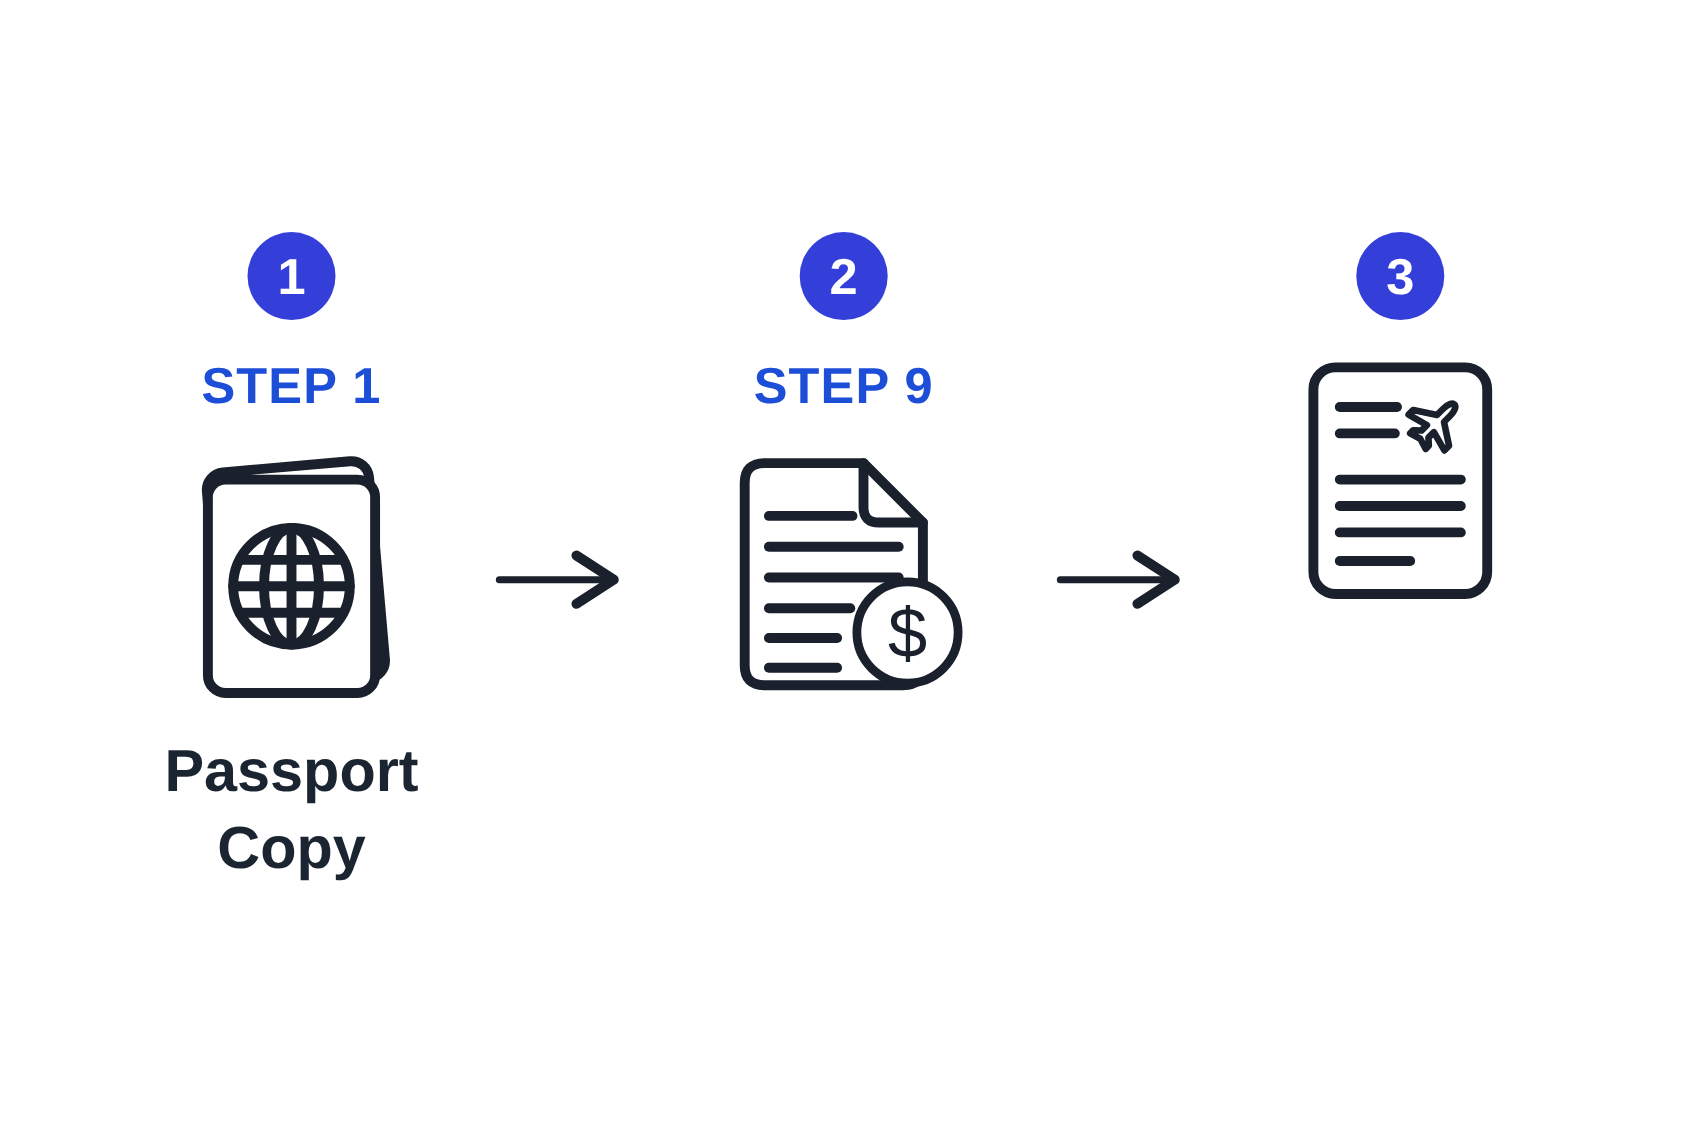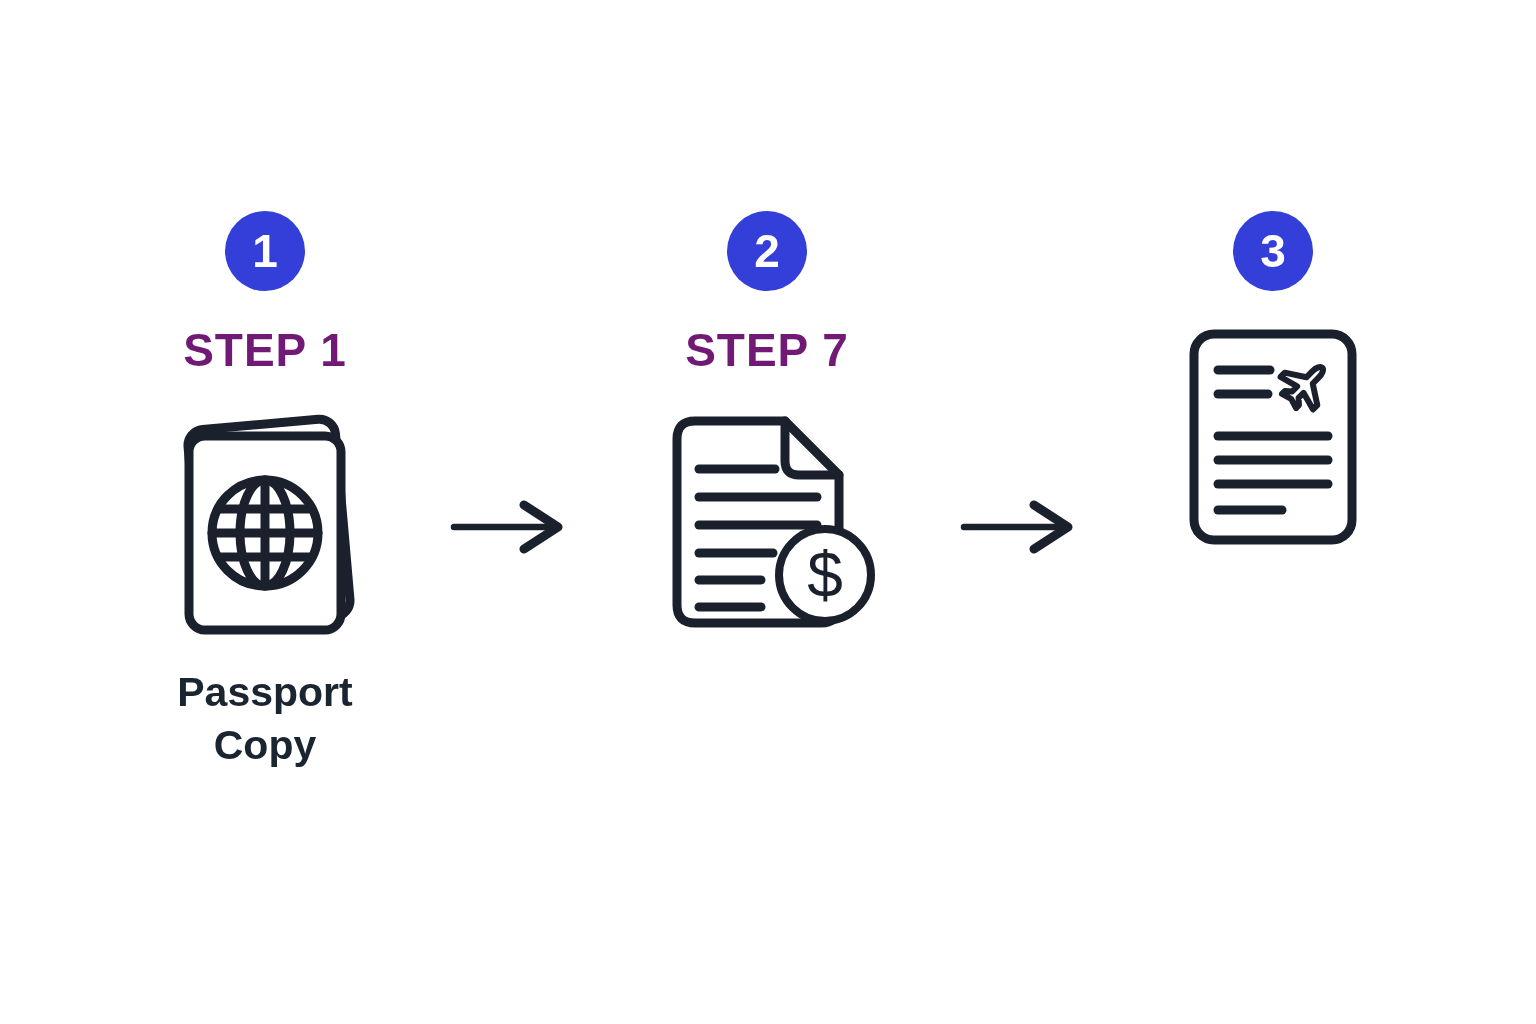--- a/index.html
+++ b/index.html
@@ -45,7 +45,7 @@
     font-size: 46px;
     font-weight: bold;
     letter-spacing: 1px;
-    color: #701a75;
+    color: #1d4ed8;
     line-height: 1.1;
   }
   .icon-wrap {

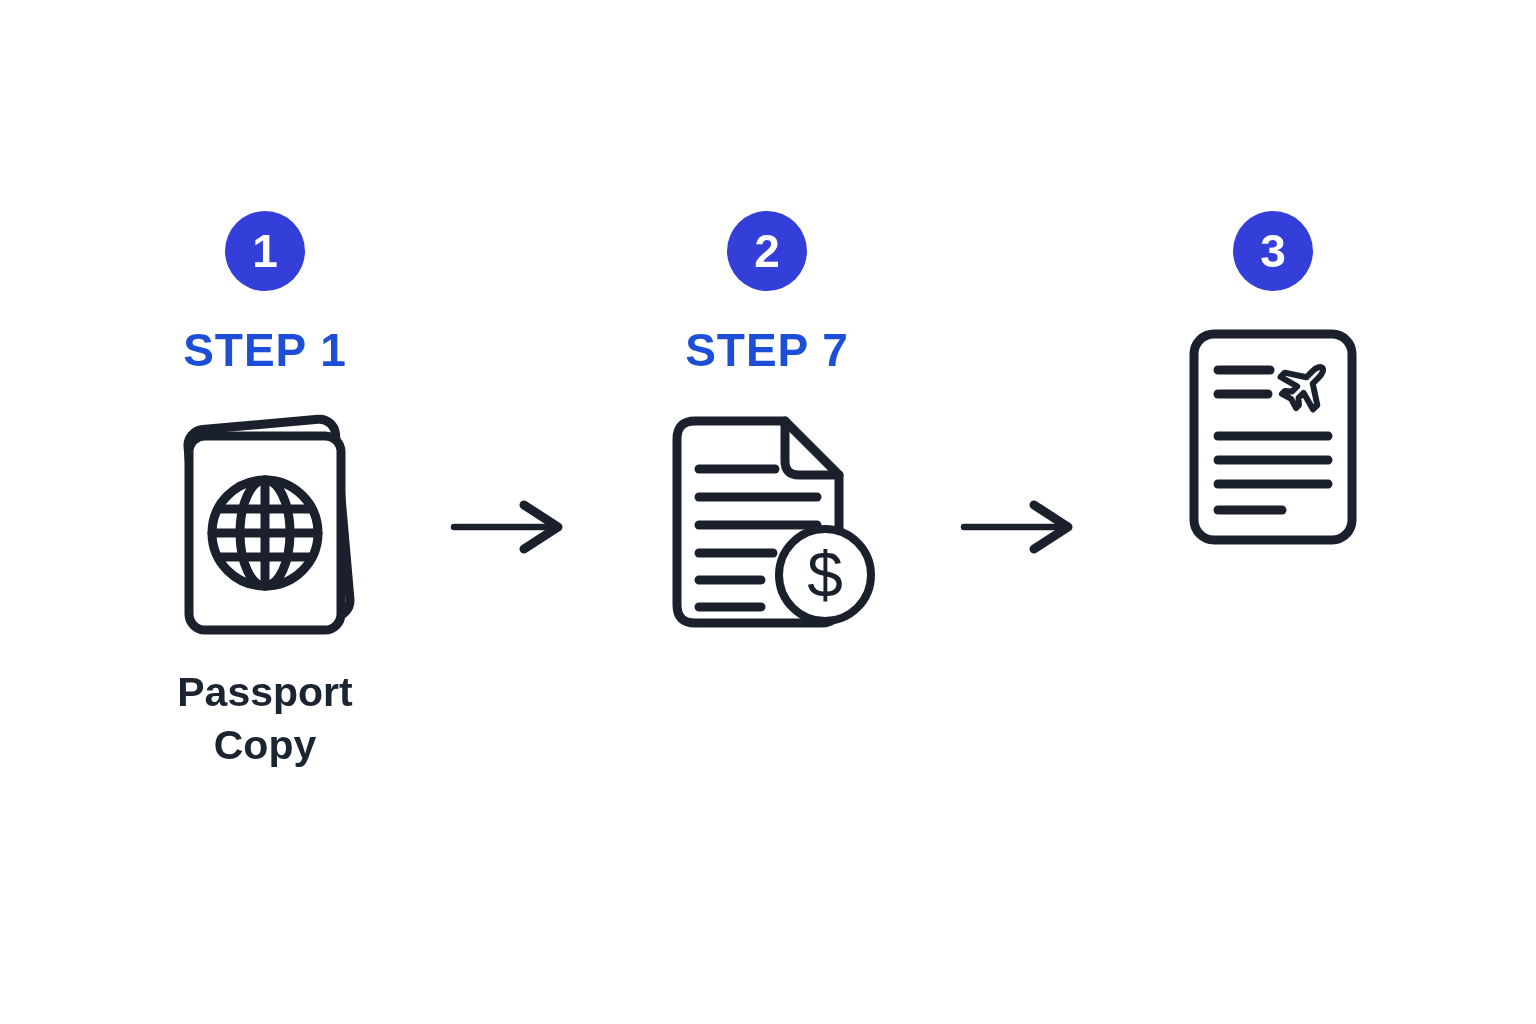--- a/index.html
+++ b/index.html
@@ -111,7 +111,7 @@
 
   <div class="step step-2">
     <div class="badge">2</div>
-    <div class="step-title">STEP 7</div>
+    <div class="step-title">STEP 9</div>
     <div class="icon-wrap">
       <svg width="220" height="230" viewBox="0 0 220 230" fill="none" stroke="#1a202c" stroke-width="9" stroke-linecap="round" stroke-linejoin="round">
 

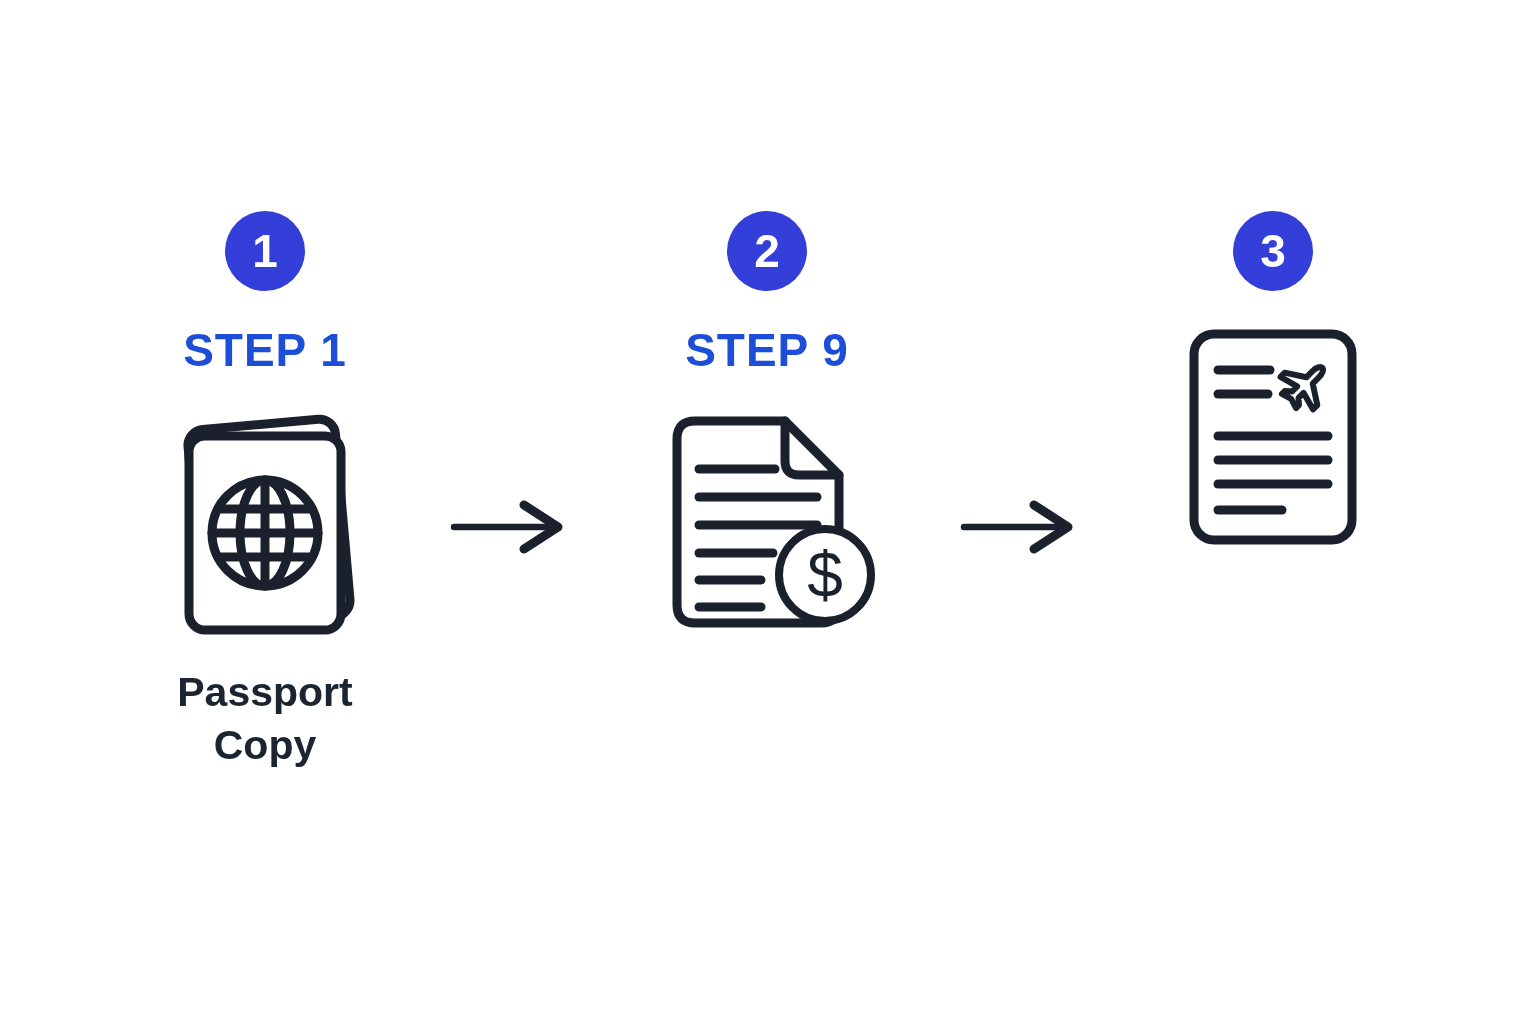--- a/index.html
+++ b/index.html
@@ -61,7 +61,7 @@
   }
   .step-label {
     margin-top: 28px;
-    font-size: 41px;
+    font-size: 54px;
     font-weight: bold;
     color: #1b2431;
     text-align: center;

